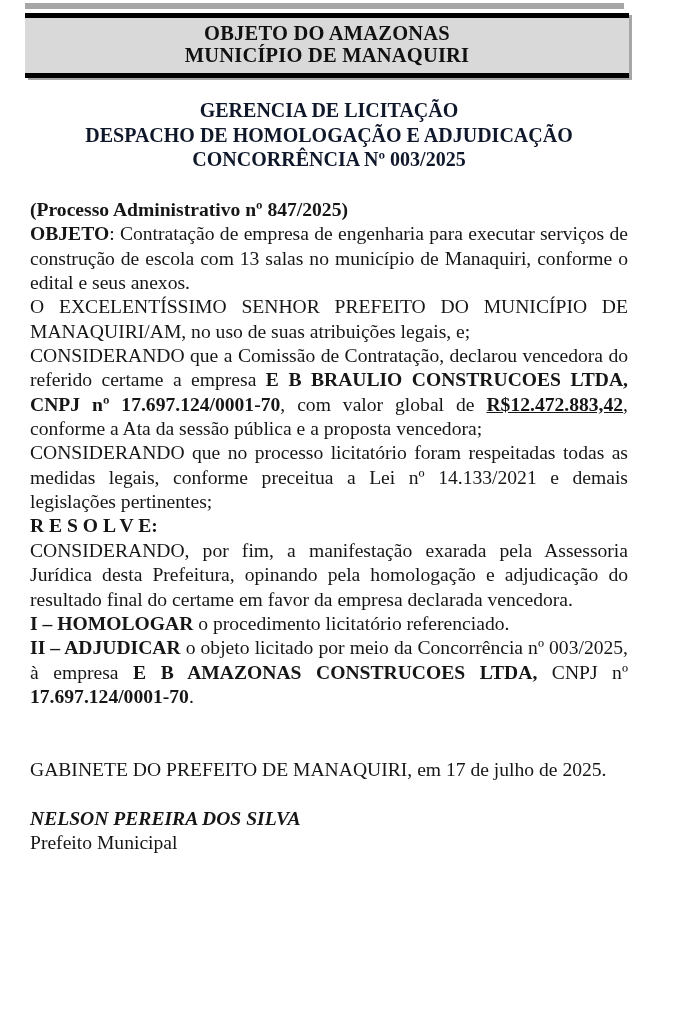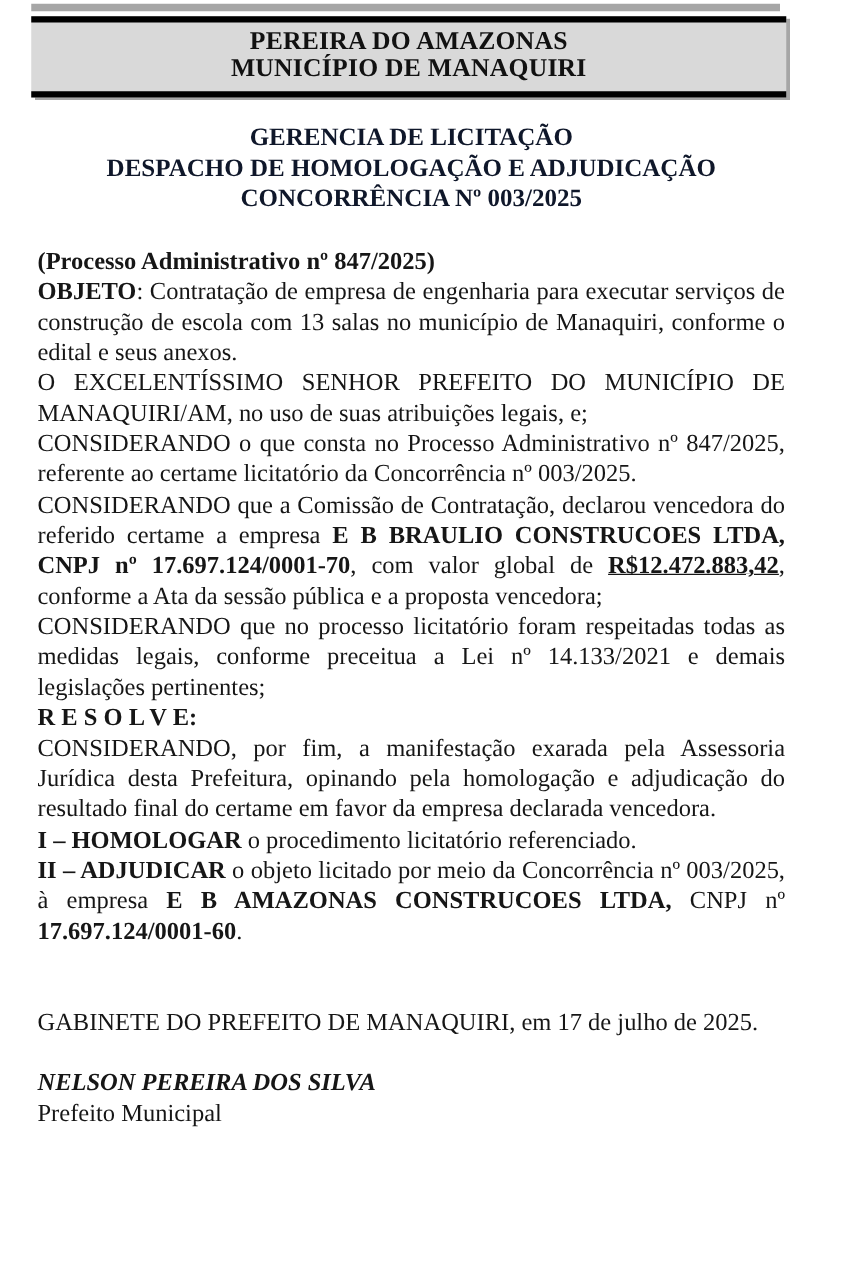--- a/index.html
+++ b/index.html
@@ -67,7 +67,7 @@
   <div class="top-shadow-bar"></div>
 
   <div class="header-box">
-    <div class="hline">PEREIRA DO AMAZONAS</div>
+    <div class="hline">OBJETO DO AMAZONAS</div>
     <div class="hline">MUNICÍPIO DE MANAQUIRI</div>
   </div>
 

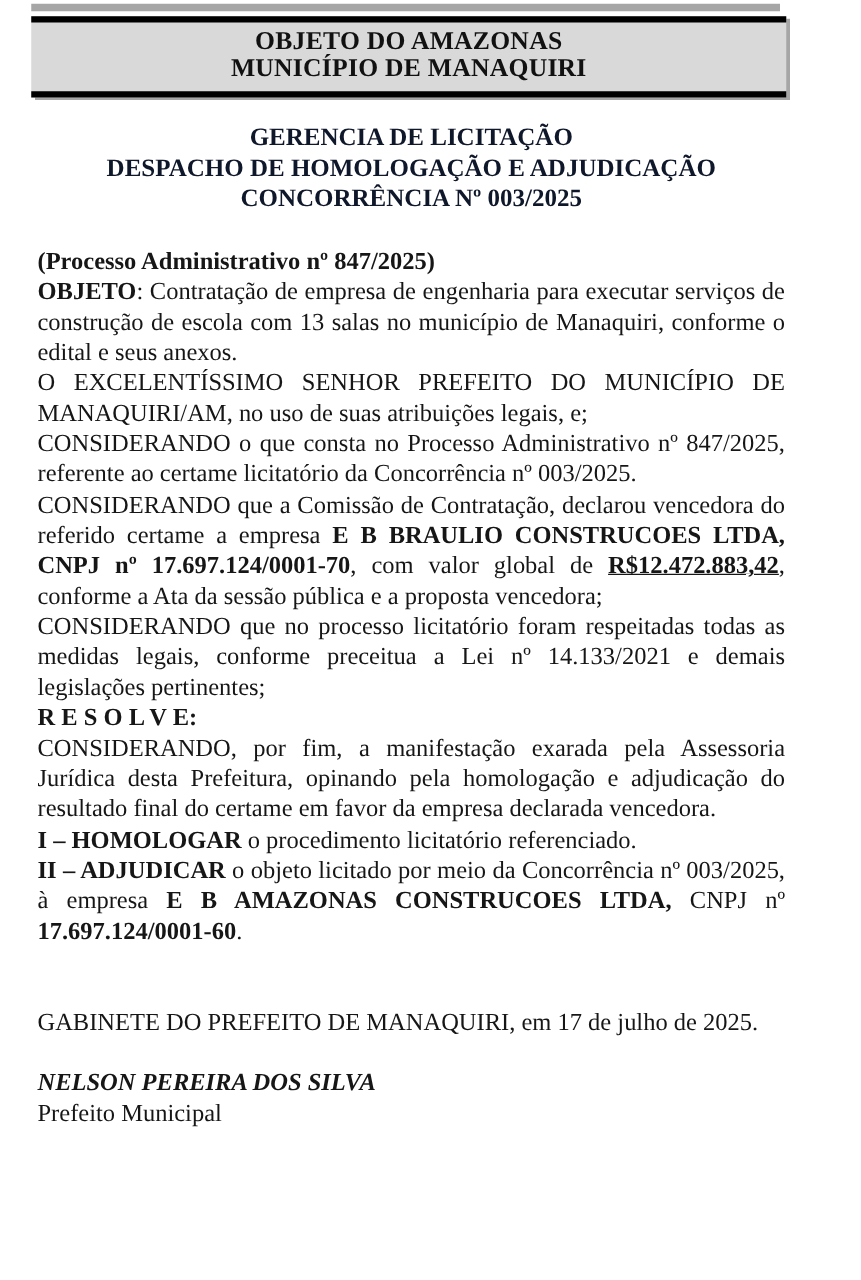--- a/index.html
+++ b/index.html
@@ -81,7 +81,6 @@
       <p><span class="b">(Processo Administrativo nº 847/2025)</span></p>
       <p><span class="b">OBJETO</span><span class="">: Contratação de empresa de engenharia para executar serviços de construção de escola com 13 salas no município de Manaquiri, conforme o edital e seus anexos.</span></p>
       <p><span class="">O EXCELENTÍSSIMO SENHOR PREFEITO DO MUNICÍPIO DE MANAQUIRI/AM, no uso de suas atribuições legais, e;</span></p>
-      <p><span class="">CONSIDERANDO o que consta no Processo Administrativo nº 847/2025, referente ao certame licitatório da Concorrência nº 003/2025.</span></p>
       <p><span class="">CONSIDERANDO que a Comissão de Contratação, declarou vencedora do referido certame a empresa </span><span class="b">E B BRAULIO CONSTRUCOES LTDA, CNPJ nº 17.697.124/0001-70</span><span class="">, com valor global de </span><span class="b u">R$12.472.883,42</span><span class="">, conforme a Ata da sessão pública e a proposta vencedora;</span></p>
       <p><span class="">CONSIDERANDO que no processo licitatório foram respeitadas todas as medidas legais, conforme preceitua a Lei nº 14.133/2021 e demais legislações pertinentes;</span></p>
       <p><span class="b">R E S O L V E:</span></p>

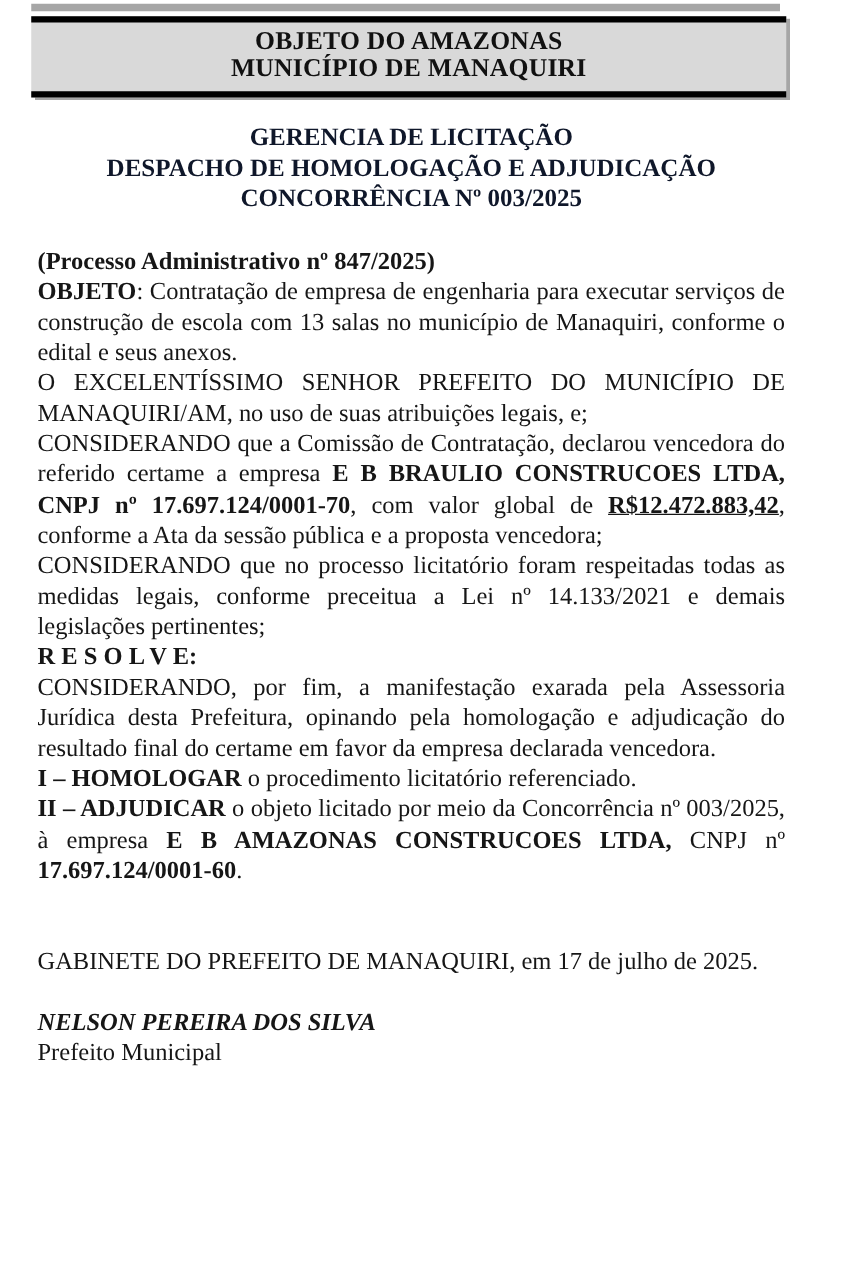--- a/index.html
+++ b/index.html
@@ -86,7 +86,7 @@
       <p><span class="b">R E S O L V E:</span></p>
       <p><span class="">CONSIDERANDO, por fim, a manifestação exarada pela Assessoria Jurídica desta Prefeitura, opinando pela homologação e adjudicação do resultado final do certame em favor da empresa declarada vencedora.</span></p>
       <p><span class="b">I – HOMOLOGAR</span><span class=""> o procedimento licitatório referenciado.</span></p>
-      <p><span class="b">II – ADJUDICAR</span><span class=""> o objeto licitado por meio da Concorrência nº 003/2025, à empresa </span><span class="b">E B AMAZONAS CONSTRUCOES LTDA,</span><span class=""> CNPJ nº </span><span class="b">17.697.124/0001-60</span><span class="">.</span></p>
+      <p><span class="b">II – ADJUDICAR</span><span class=""> o objeto licitado por meio da Concorrência nº 003/2025, à empresa </span><span class="b">E B AMAZONAS CONSTRUCOES LTDA,</span><span class=""> CNPJ nº </span><span class="b">17.697.124/0001-70</span><span class="">.</span></p>
       <p class="spacer"></p>
       <p class="spacer"></p>
       <p><span class="">GABINETE DO PREFEITO DE MANAQUIRI, em 17 de julho de 2025.</span></p>

